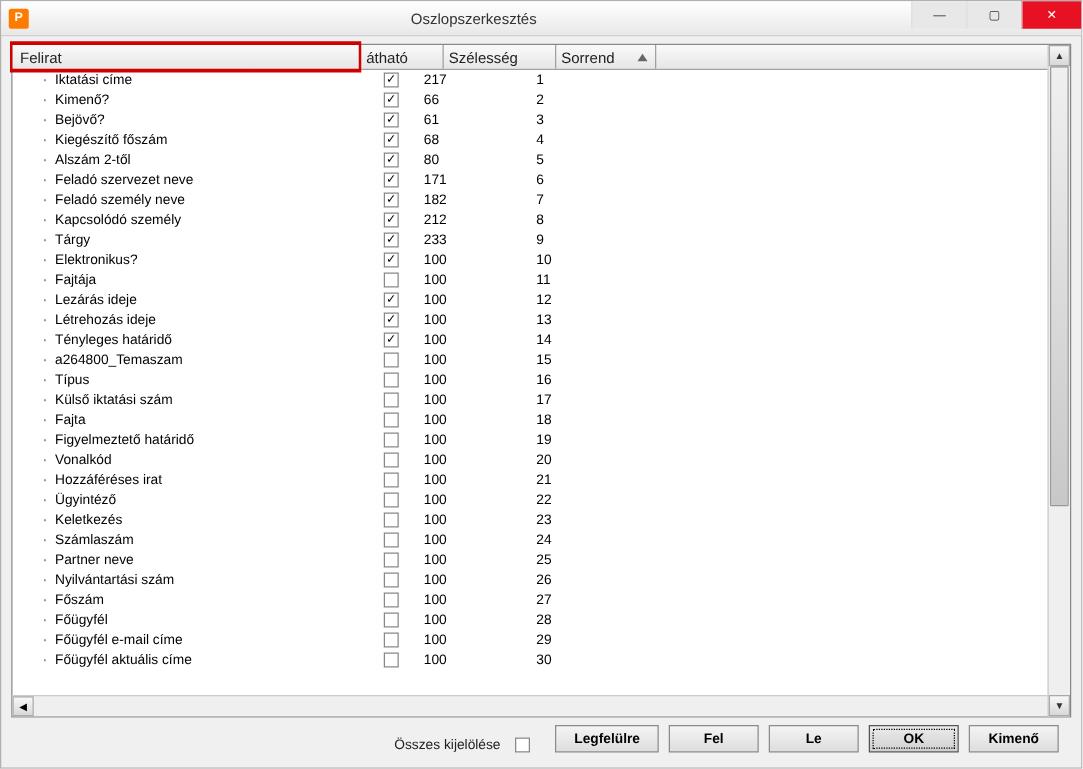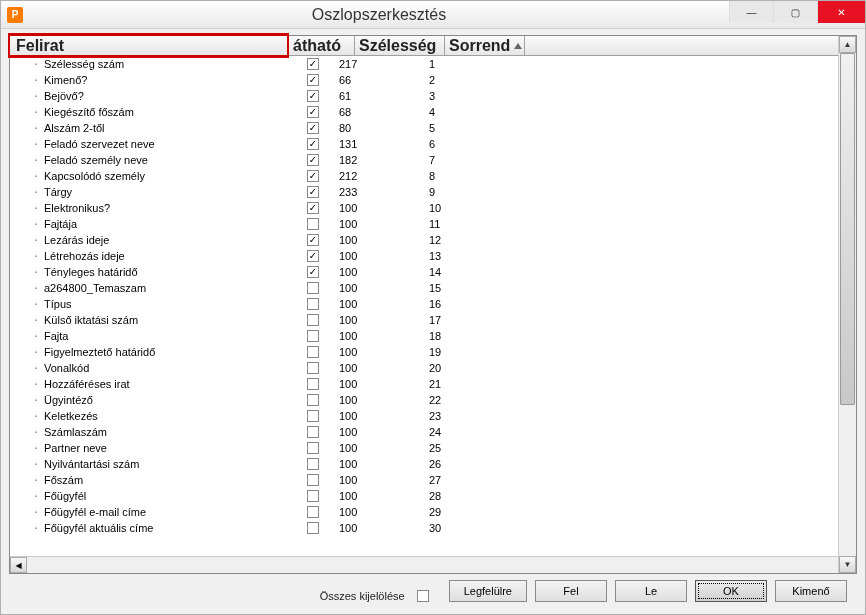--- a/index.html
+++ b/index.html
@@ -7,7 +7,7 @@
   .window { width: 866px; height: 615px; border: 1px solid #b0b0b0; background: #f0f0f0; display: flex; flex-direction: column; }
   .titlebar { height: 28px; background: linear-gradient(#fff, #e8e8e8); border-bottom: 1px solid #d0d0d0; display: flex; align-items: center; position: relative; }
   .titlebar .app-icon { width: 16px; height: 16px; margin: 0 6px; background: #ff7b00; border-radius: 2px; display: flex; align-items: center; justify-content: center; color:#fff; font-size:10px; font-weight:bold;}
-  .titlebar .title { flex: 1; text-align: center; font-size: 16px; color: #333; }
+  .titlebar .title { flex: 1; text-align: center; font-size: 12px; color: #333; }
   .titlebar .win-ctrls { display: flex; height: 100%; }
   .titlebar .win-btn { width: 44px; height: 22px; display:flex; align-items:center; justify-content:center; font-family: "Segoe UI Symbol", sans-serif; font-size:10px; color:#333; border-left:1px solid #ddd; background:#e8e8e8; cursor:pointer;}
   .titlebar .win-close { background:#e81123; color:#fff; width:48px;}

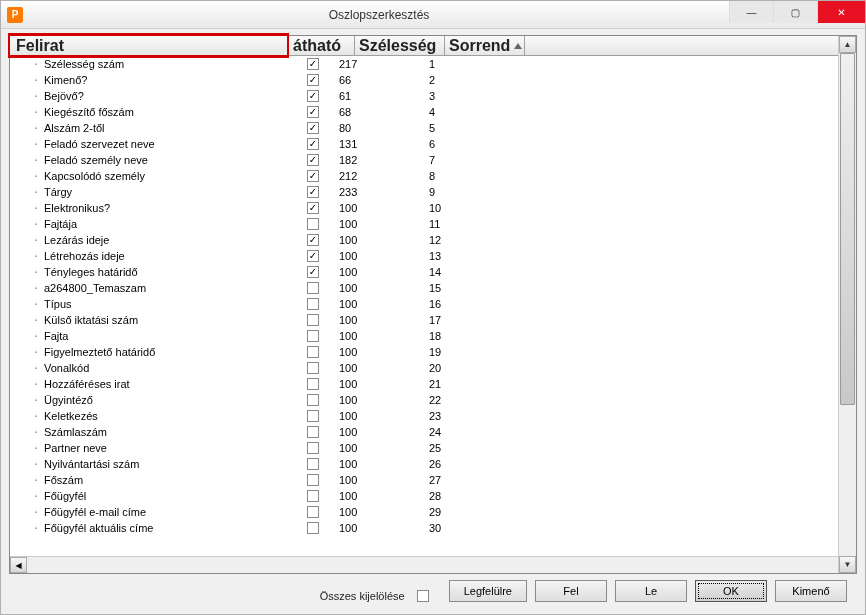--- a/index.html
+++ b/index.html
@@ -13,7 +13,7 @@
   .titlebar .win-close { background:#e81123; color:#fff; width:48px;}
   .content { flex:1; padding:6px 8px 0 8px; display:flex; flex-direction:column; }
   .grid-wrap { flex:1; border:1px solid #888; background:#fff; position:relative; display:flex; flex-direction:column; }
-  .grid-headers { display:flex; border-bottom:1px solid #a0a0a0; height:20px; background:linear-gradient(#fafafa,#e6e6e6); font-size:16px;font-weight:bold; }
+  .grid-headers { display:flex; border-bottom:1px solid #a0a0a0; height:20px; background:linear-gradient(#fafafa,#e6e6e6); font-size:12px; }
   .gh { border-right:1px solid #a0a0a0; padding:2px 4px; color:#222; display:flex; align-items:center; gap:4px; overflow:hidden; white-space:nowrap;}
   .gh-felirat { width:281px; border:2px solid #d00000; border-top:3px solid #d00000; border-bottom:3px solid #d00000; height:25px; margin-top:-3px; margin-left:-2px; z-index:5; background:linear-gradient(#fafafa,#e6e6e6); padding-left:6px;}
   .gh-lathato { width:66px; }

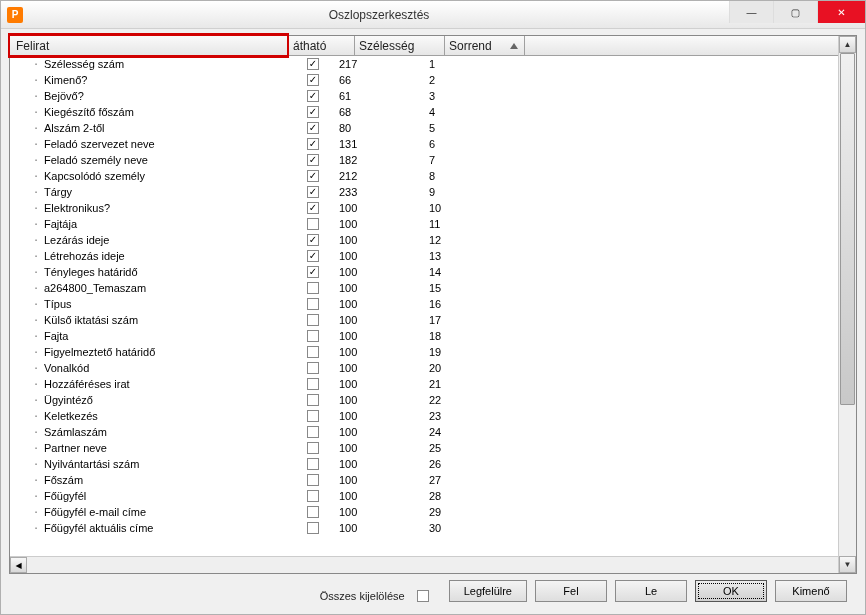--- a/index.html
+++ b/index.html
@@ -73,7 +73,7 @@
           <div class="row">
             <div class="cell-tree">
               <span class="tree-line">·</span>
-              <span>Szélesség szám</span>
+              <span>Iktatási címe</span>
             </div>
             <div class="cell-chk">
               <div class="chk checked"></div>

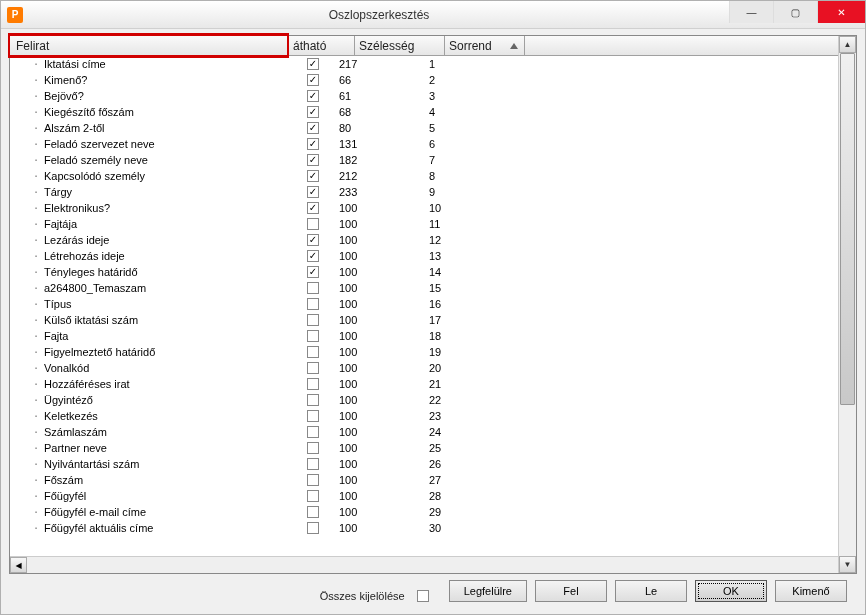--- a/index.html
+++ b/index.html
@@ -133,7 +133,7 @@
             <div class="cell-chk">
               <div class="chk checked"></div>
             </div>
-            <div class="cell-szel">131</div>
+            <div class="cell-szel">171</div>
             <div class="cell-sorrend">6</div>
           </div>
           <div class="row">

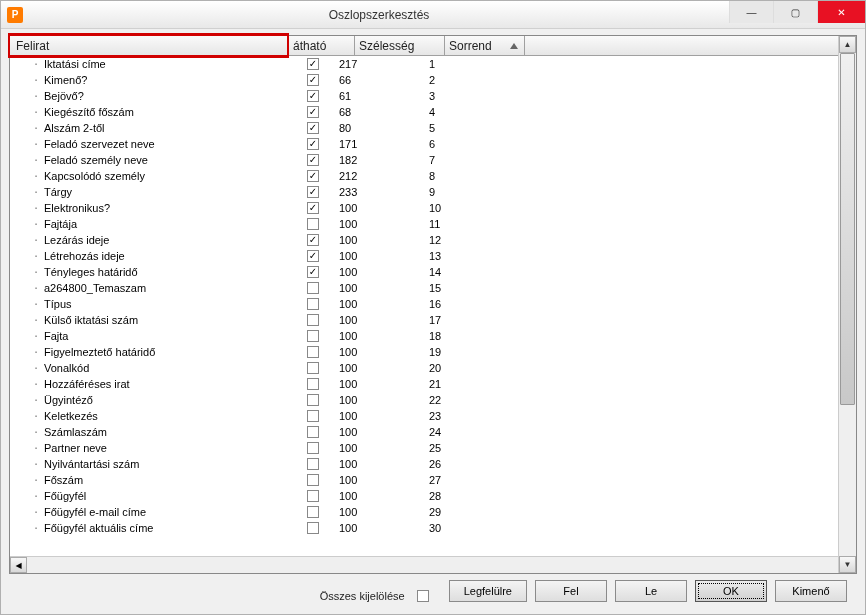--- a/index.html
+++ b/index.html
@@ -39,7 +39,7 @@
   .footer { height:40px; display:flex; align-items:flex-end; justify-content:flex-end; gap:8px; padding:0 10px 12px 0; }
   .footer-label { margin-right:4px; font-size:11px; color:#222;}
   .footer-chk { width:12px; height:12px; border:1px solid #888; background:#fff; margin-right:12px;}
-  .btn { min-width:72px; height:22px; padding:0 14px; background:linear-gradient(#f4f4f4,#dedede); border:1px solid #8a8a8a; font-size:11px; color:#000; cursor:pointer;}
+  .btn { min-width:72px; height:22px; padding:0 14px; background:linear-gradient(#f4f4f4,#dedede); border:1px solid #8a8a8a; font-size:11px; color:#000; cursor:pointer;font-weight:bold;}
   .btn.default { border:1px solid #555; outline:1px dotted #000; outline-offset:-4px; background:linear-gradient(#ececec,#d0d0d0);}
 </style>
 </head>

